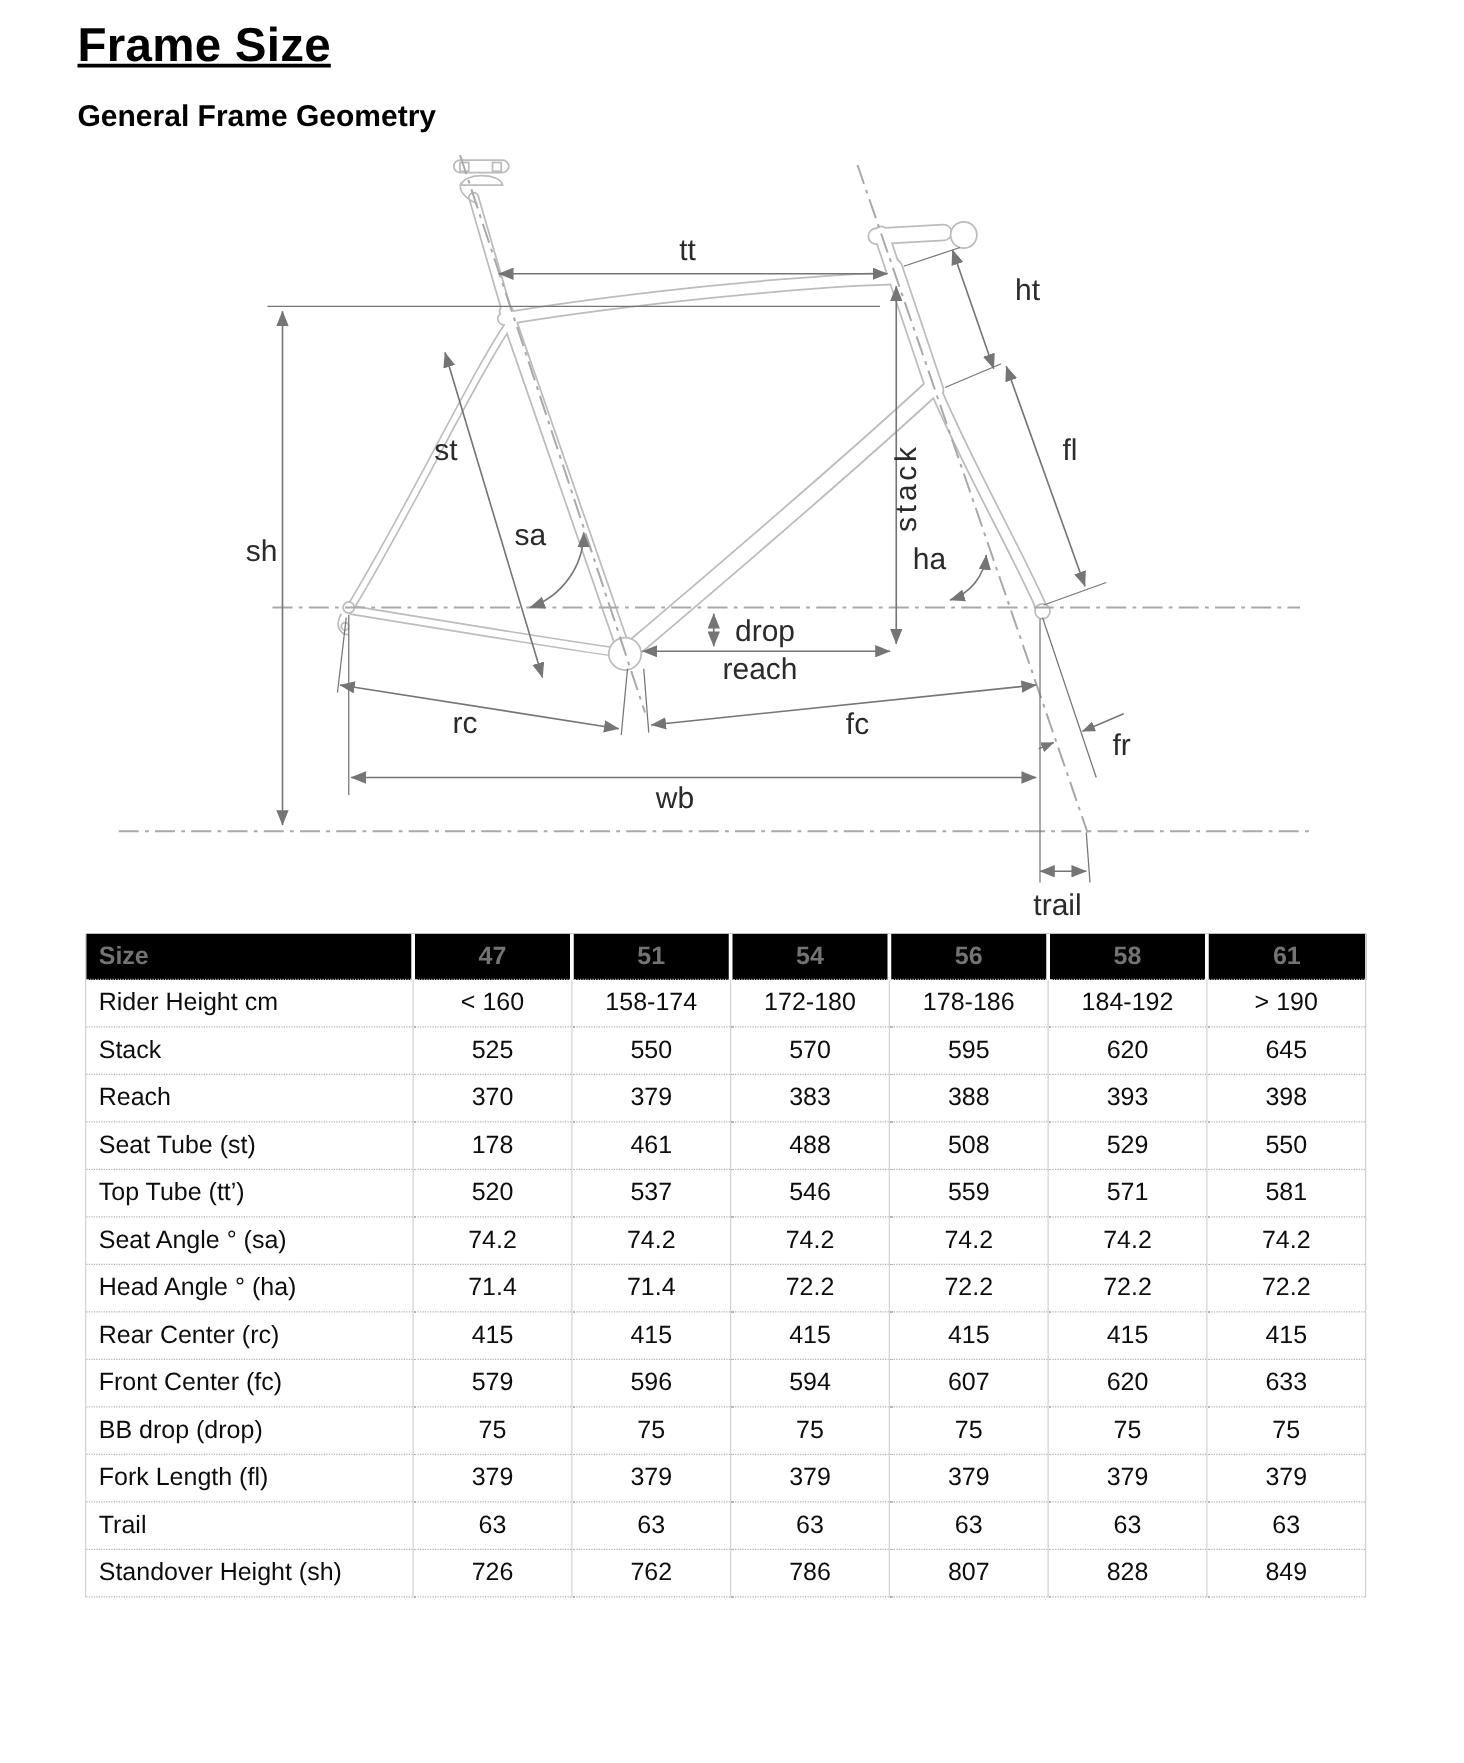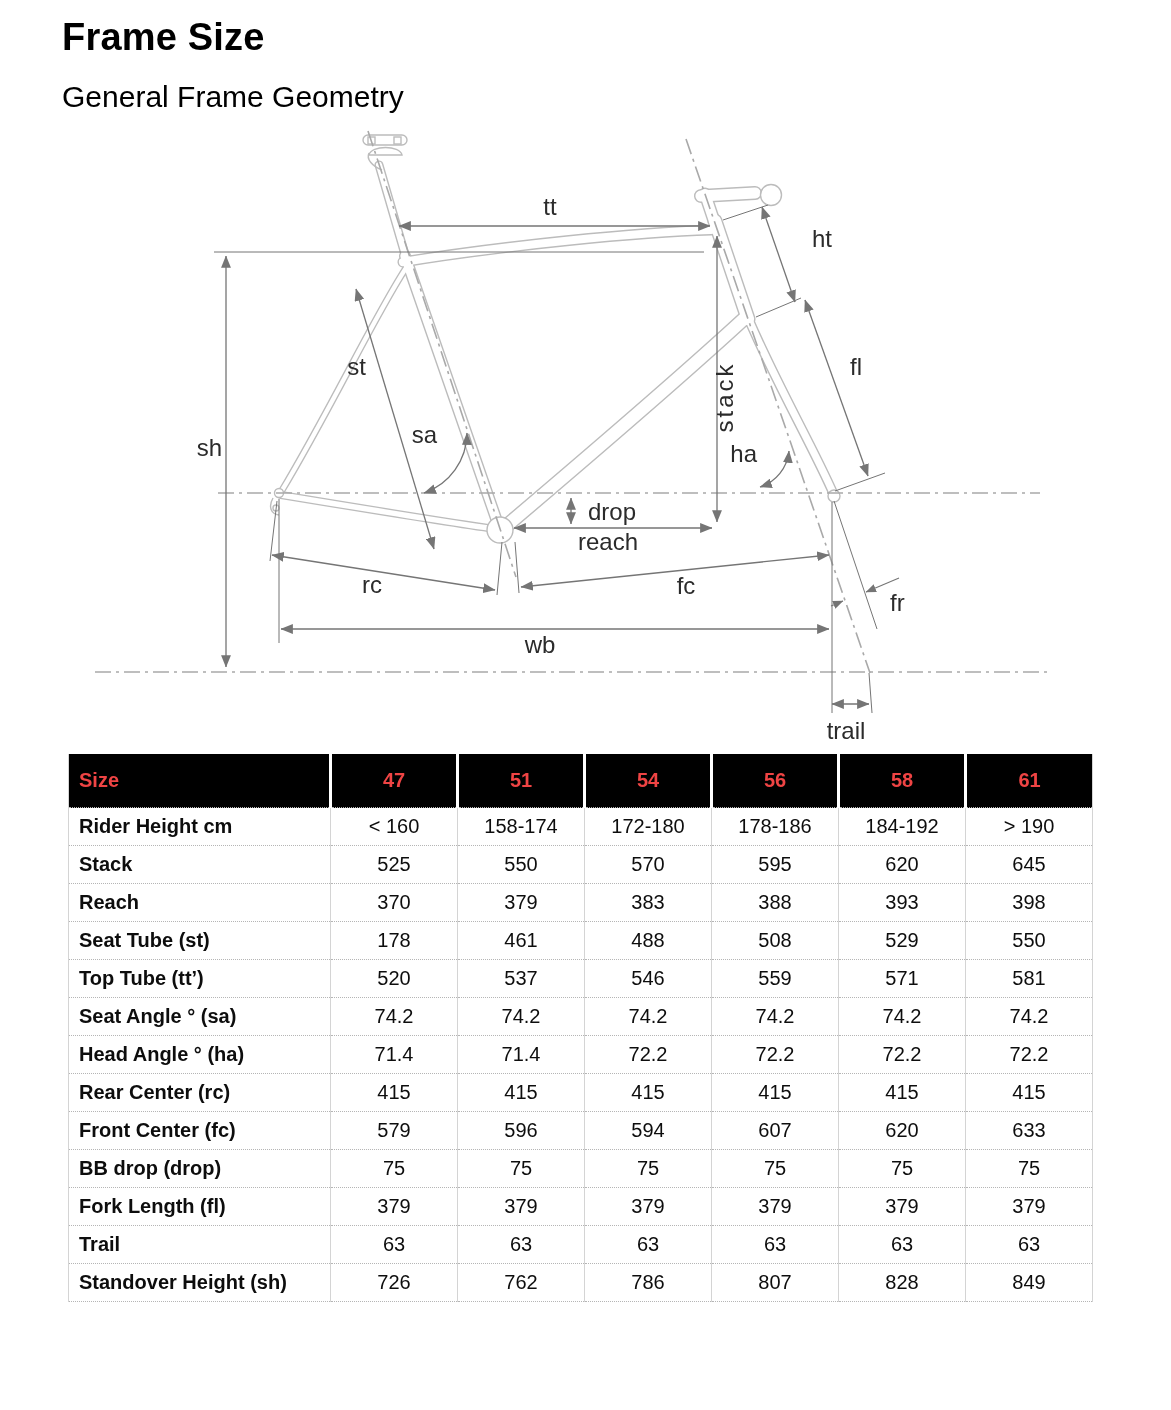--- a/index.html
+++ b/index.html
@@ -4,7 +4,7 @@
 <style>
   html,body { margin:0; padding:0; background:#ffffff; }
   body { width:1171px; font-family:"Liberation Sans", sans-serif; color:#111; }
-  .page-title { font-size:38px; font-weight:700; color:#000; margin:0; padding:16px 0 0 62px; line-height:1.15; letter-spacing:.2px; }
+  .page-title { font-size:38px; font-weight:700; color:#000; margin:0; padding:16px 0 0 62px; line-height:1.15; letter-spacing:.2px;text-decoration:underline; }
   .page-subtitle { font-size:30px; font-weight:400; color:#000; margin:0; padding:20px 0 0 62px; line-height:1.15; }
   svg.geo { display:block; width:1171px; height:640px; }
 

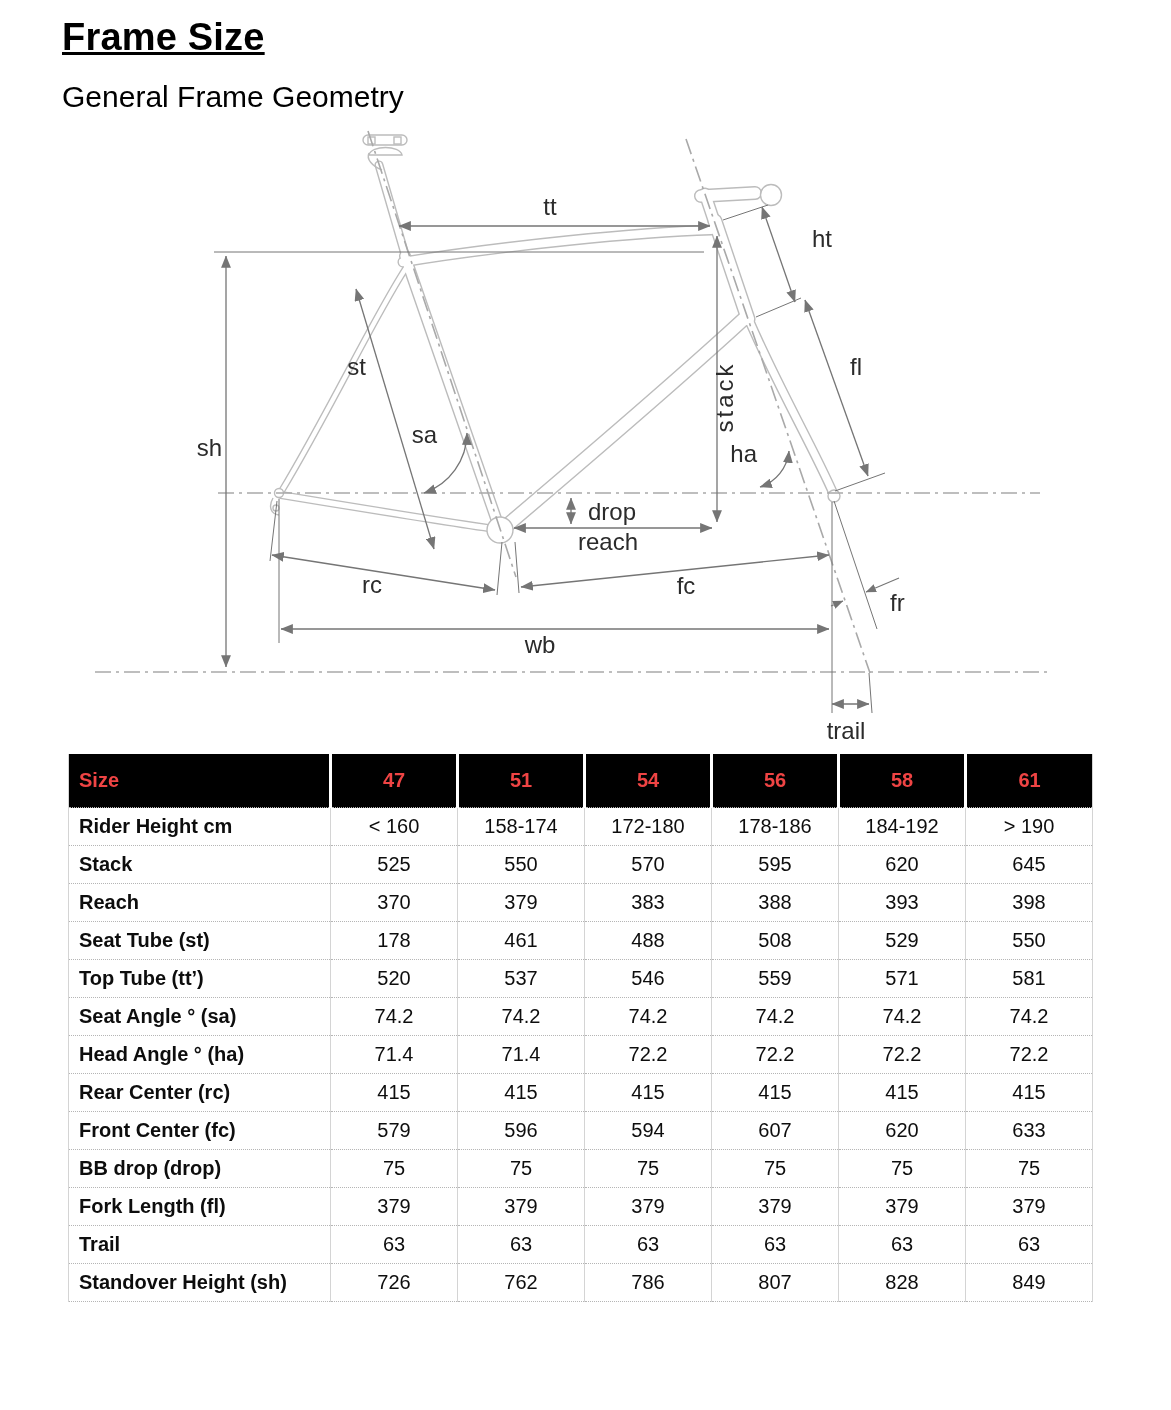--- a/index.html
+++ b/index.html
@@ -5,7 +5,7 @@
   html,body { margin:0; padding:0; background:#ffffff; }
   body { width:1171px; font-family:"Liberation Sans", sans-serif; color:#111; }
   .page-title { font-size:38px; font-weight:700; color:#000; margin:0; padding:16px 0 0 62px; line-height:1.15; letter-spacing:.2px;text-decoration:underline; }
-  .page-subtitle { font-size:30px; font-weight:400; color:#000; margin:0; padding:20px 0 0 62px; line-height:1.15; }
+  .page-subtitle { font-size:24px; font-weight:700; color:#000; margin:0; padding:20px 0 0 62px; line-height:1.15; }
   svg.geo { display:block; width:1171px; height:640px; }
 
   table.geo-table { border-collapse:collapse; table-layout:fixed; width:1024px; margin:0 0 22px 68px;

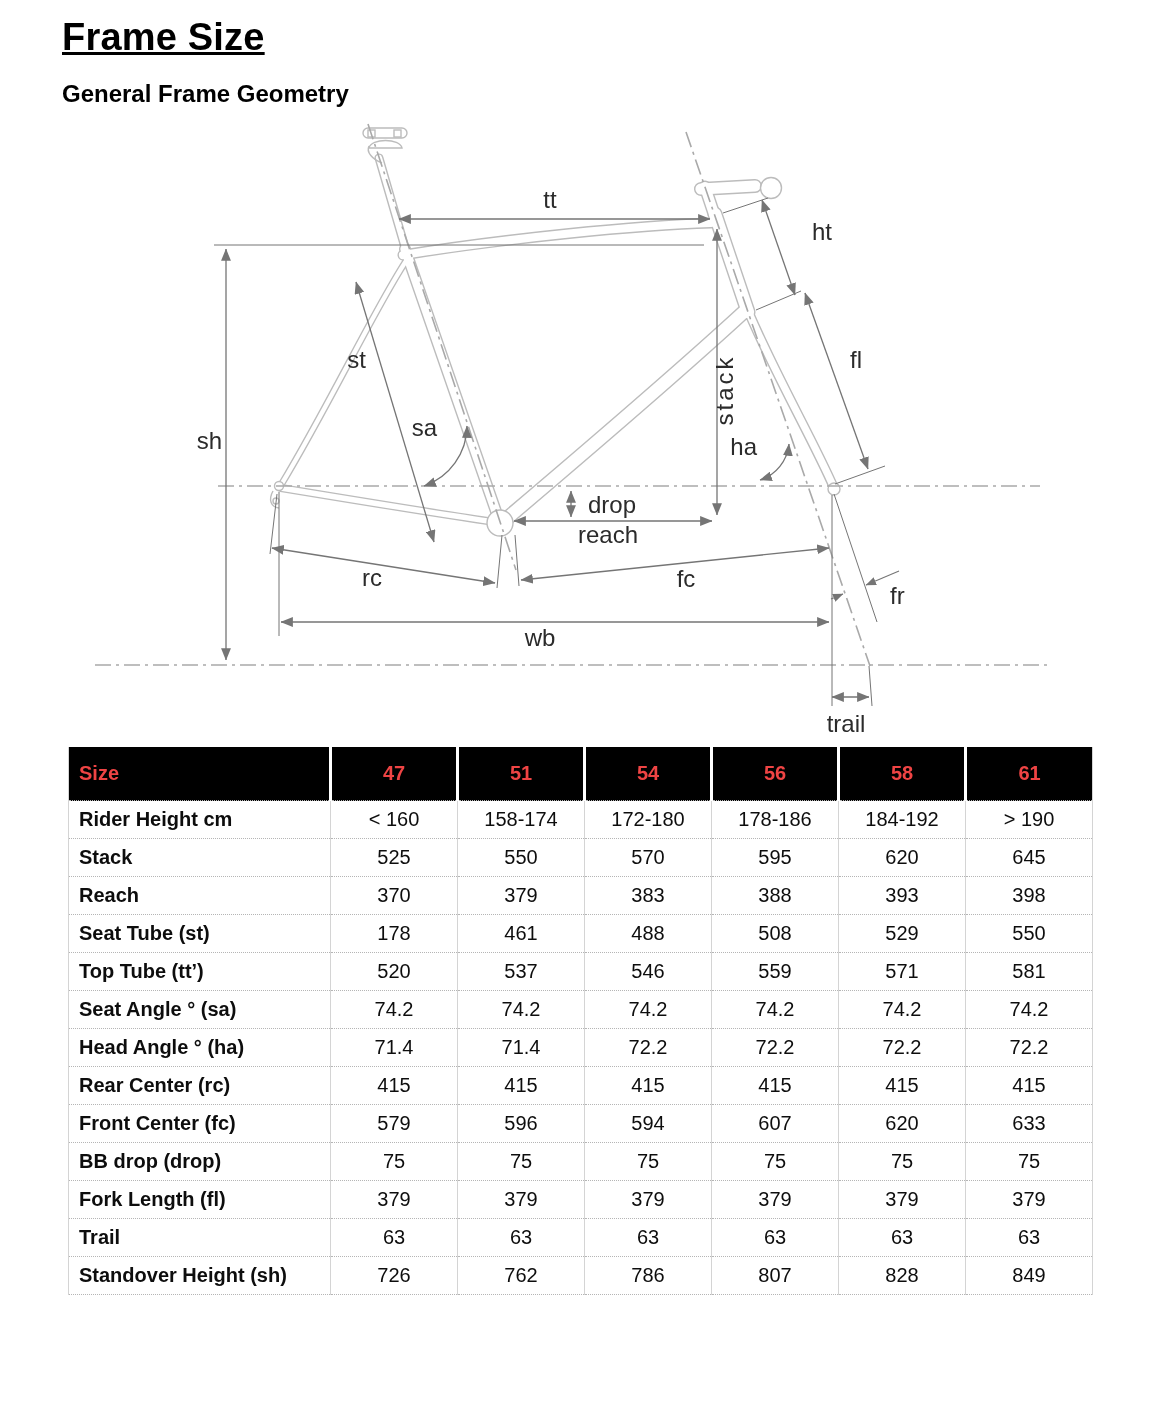--- a/index.html
+++ b/index.html
@@ -11,7 +11,7 @@
   table.geo-table { border-collapse:collapse; table-layout:fixed; width:1024px; margin:0 0 22px 68px;
     border-left:1px solid #d4d4d4; border-right:1px solid #d4d4d4; border-bottom:1px dotted #b5b5b5;
     font-size:20px; }
-  table.geo-table thead th { background:#000; color:#ef4444; font-weight:700; height:53px; padding:0 10px;
+  table.geo-table thead th { background:#000; color:#737373; font-weight:700; height:36px; padding:0 10px;
     text-align:center; border-left:3px solid #fff; }
   table.geo-table thead th:first-child { text-align:left; border-left:none; }
   table.geo-table tbody th { font-weight:700; text-align:left; padding:0 10px; height:37px;

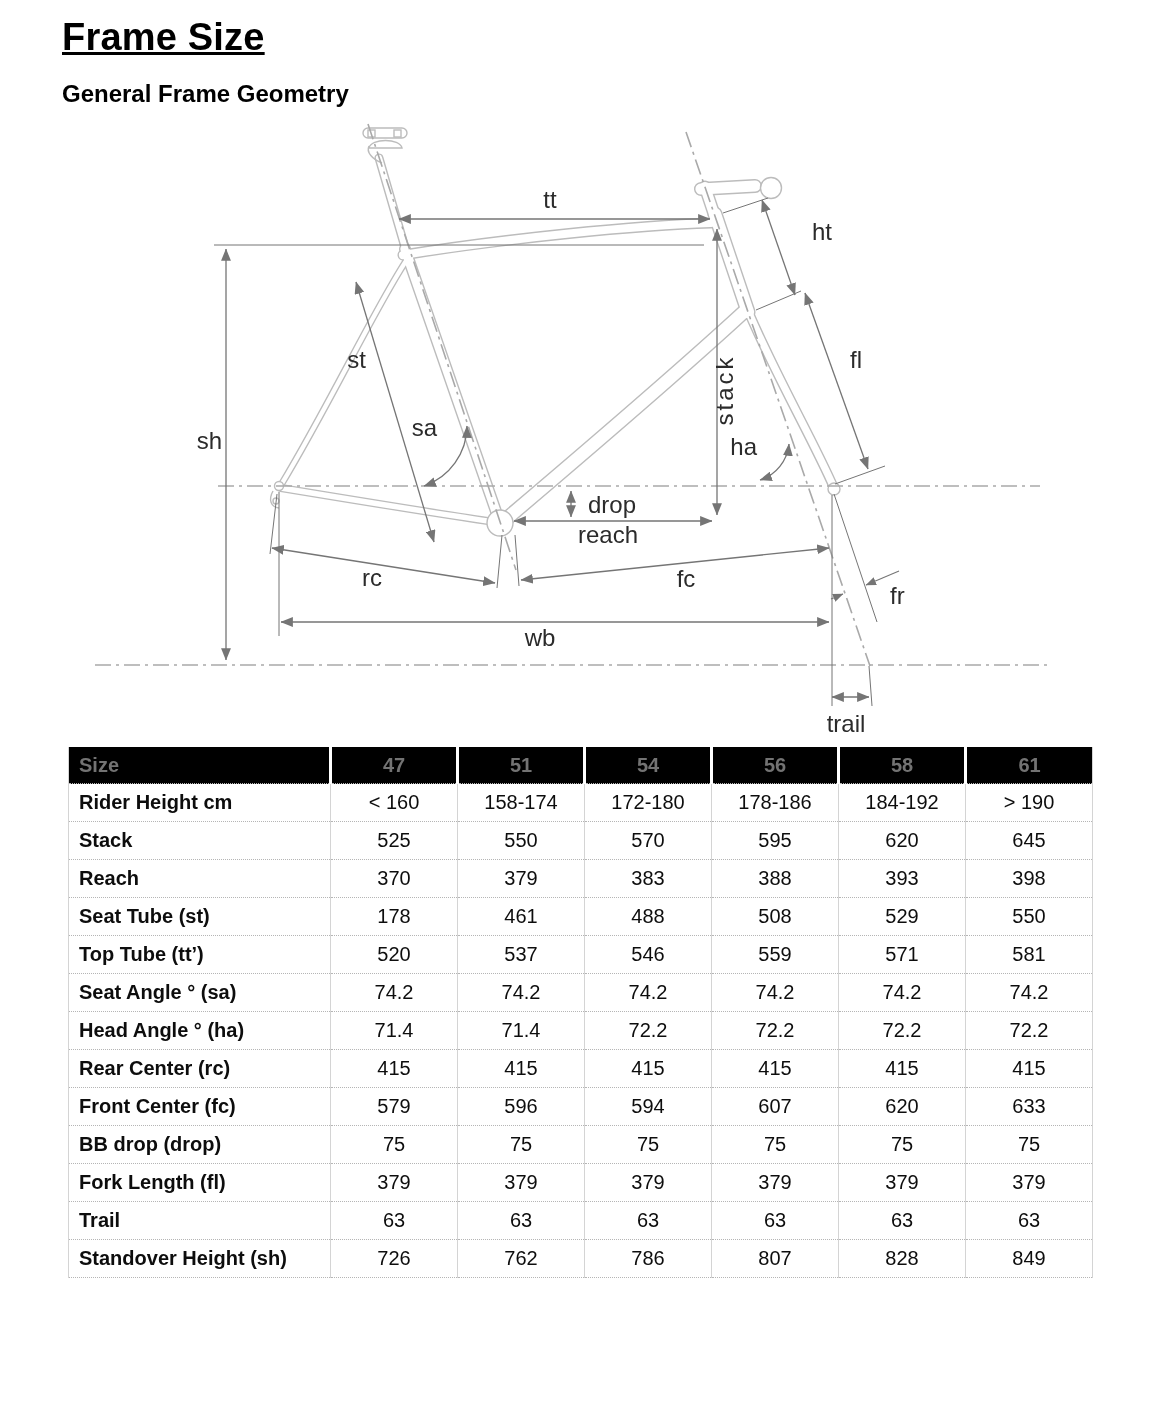--- a/index.html
+++ b/index.html
@@ -14,7 +14,7 @@
   table.geo-table thead th { background:#000; color:#737373; font-weight:700; height:36px; padding:0 10px;
     text-align:center; border-left:3px solid #fff; }
   table.geo-table thead th:first-child { text-align:left; border-left:none; }
-  table.geo-table tbody th { font-weight:700; text-align:left; padding:0 10px; height:37px;
+  table.geo-table tbody th { font-weight:400; text-align:left; padding:0 10px; height:37px;
     border-top:1px dotted #b5b5b5; color:#0d0d0d; }
   table.geo-table tbody td { font-weight:400; text-align:center; padding:0 10px; height:37px;
     border-top:1px dotted #b5b5b5; border-left:1px solid #d4d4d4; color:#0d0d0d; }

